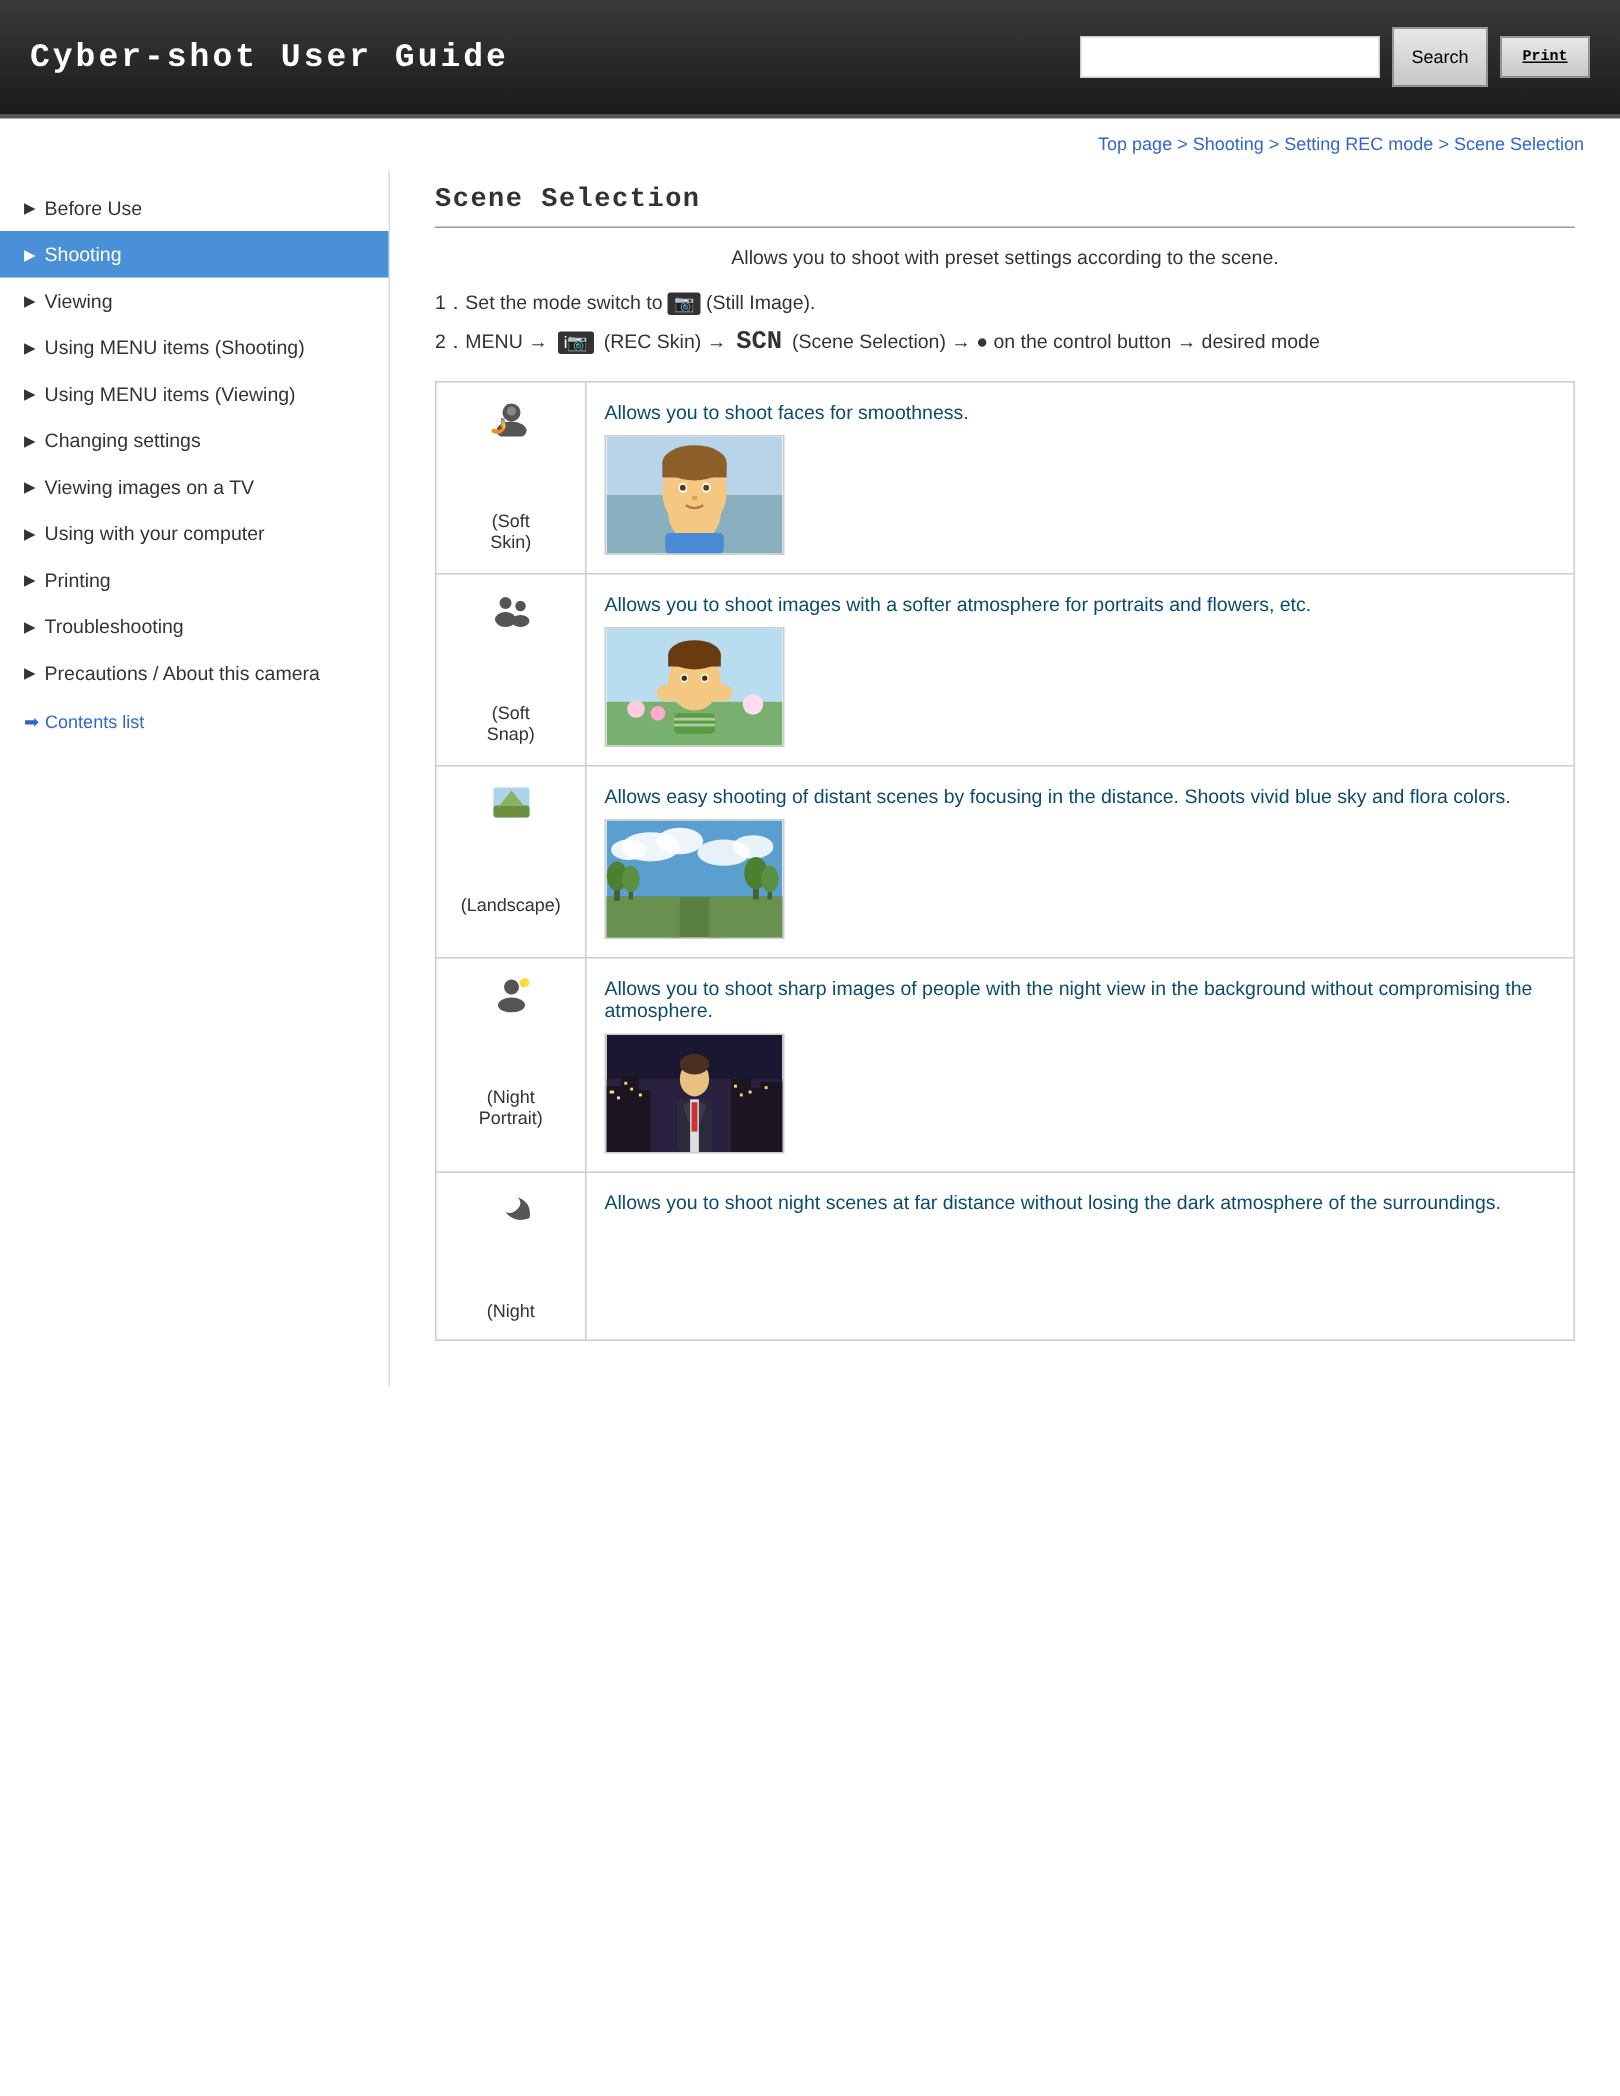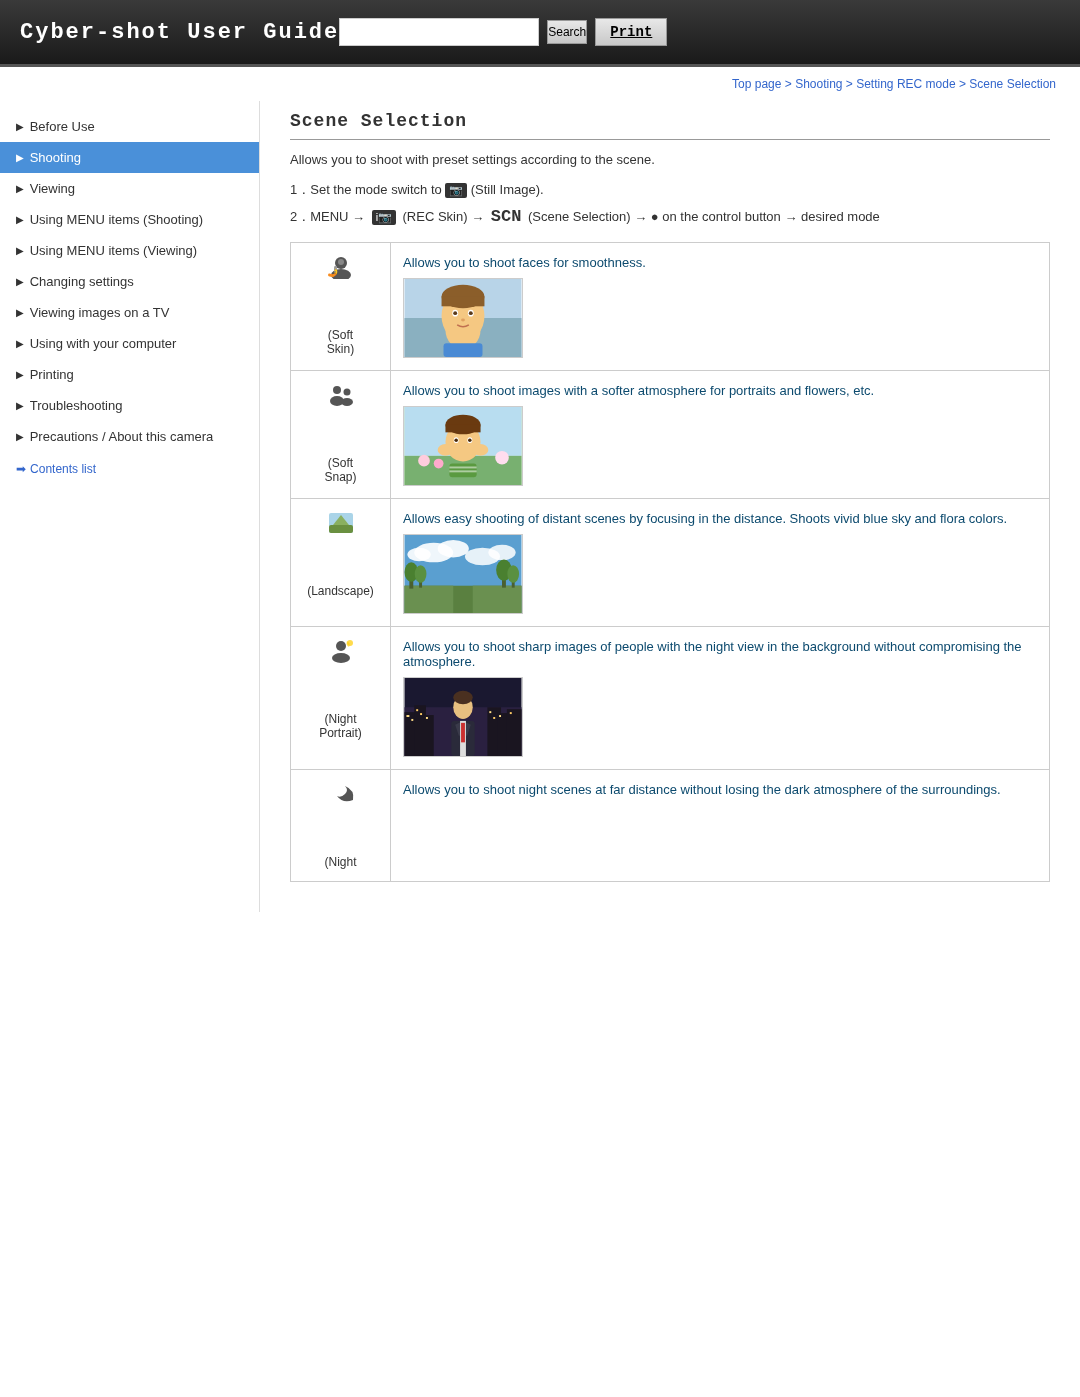--- a/index.html
+++ b/index.html
@@ -11,6 +11,7 @@
       padding: 18px 20px;
       display: flex;
       align-items: center;
+      justify-content: space-between;
       border-bottom: 3px solid #555;
     }
     .header-title {

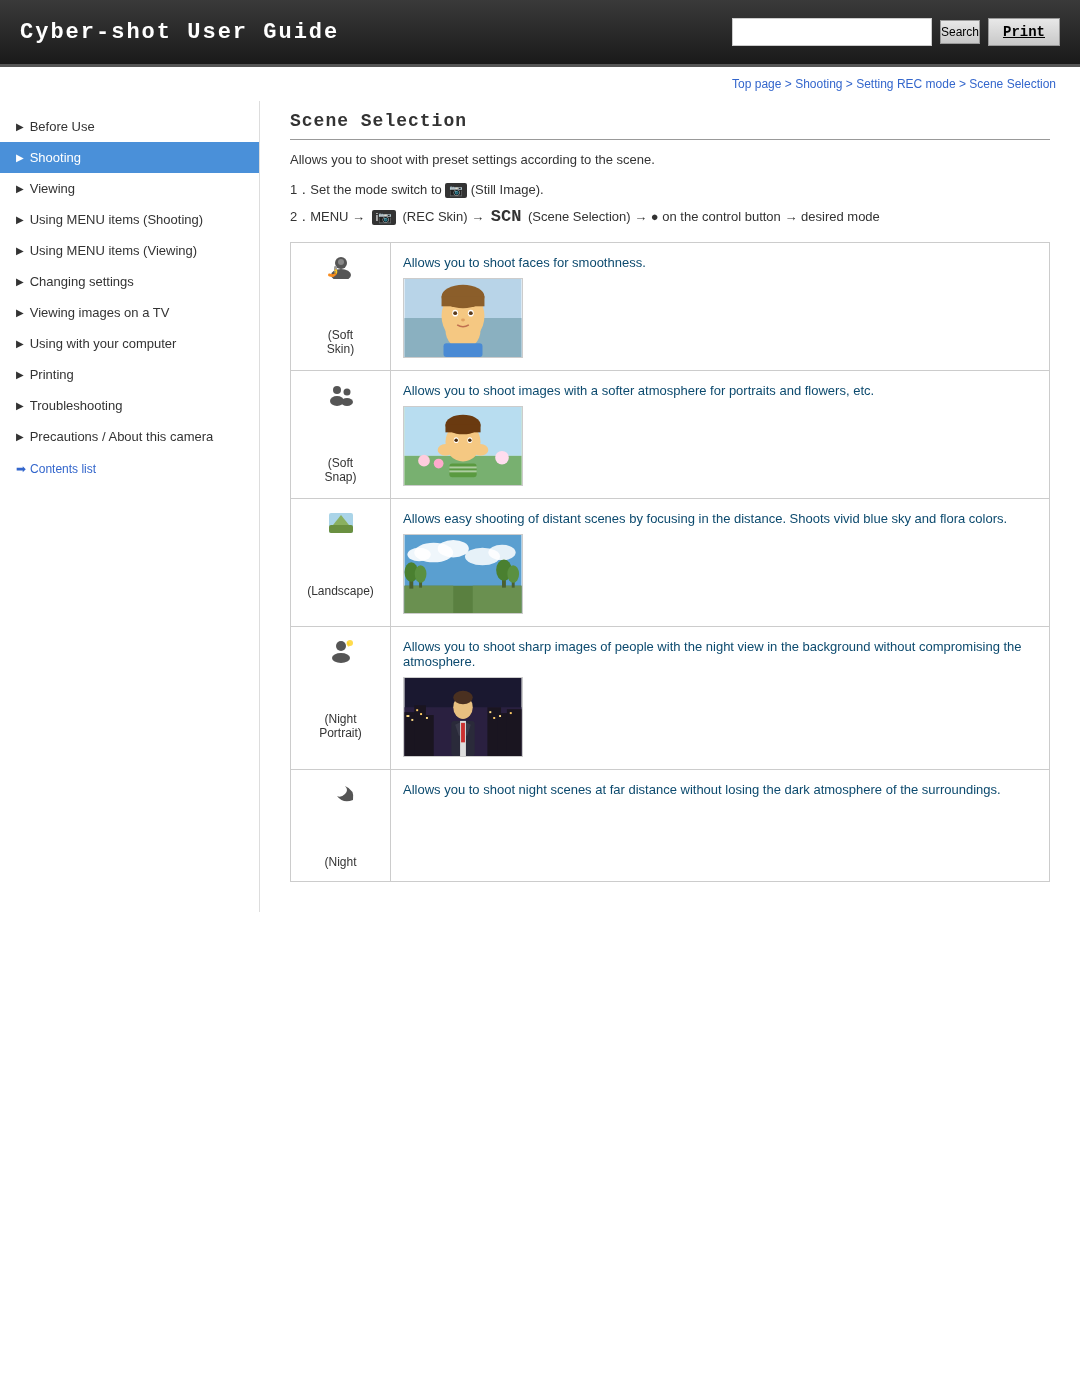--- a/index.html
+++ b/index.html
@@ -37,10 +37,10 @@
     .search-button {
       background: linear-gradient(to bottom, #e8e8e8, #c8c8c8);
       border: 1px solid #999;
-      padding: 4px 0;
+      padding: 4px 12px;
       font-size: 12px;
       cursor: pointer;
-      height: 24px;
+      height: 40px;
     }
     .print-button {
       background: linear-gradient(to bottom, #e8e8e8, #c8c8c8);

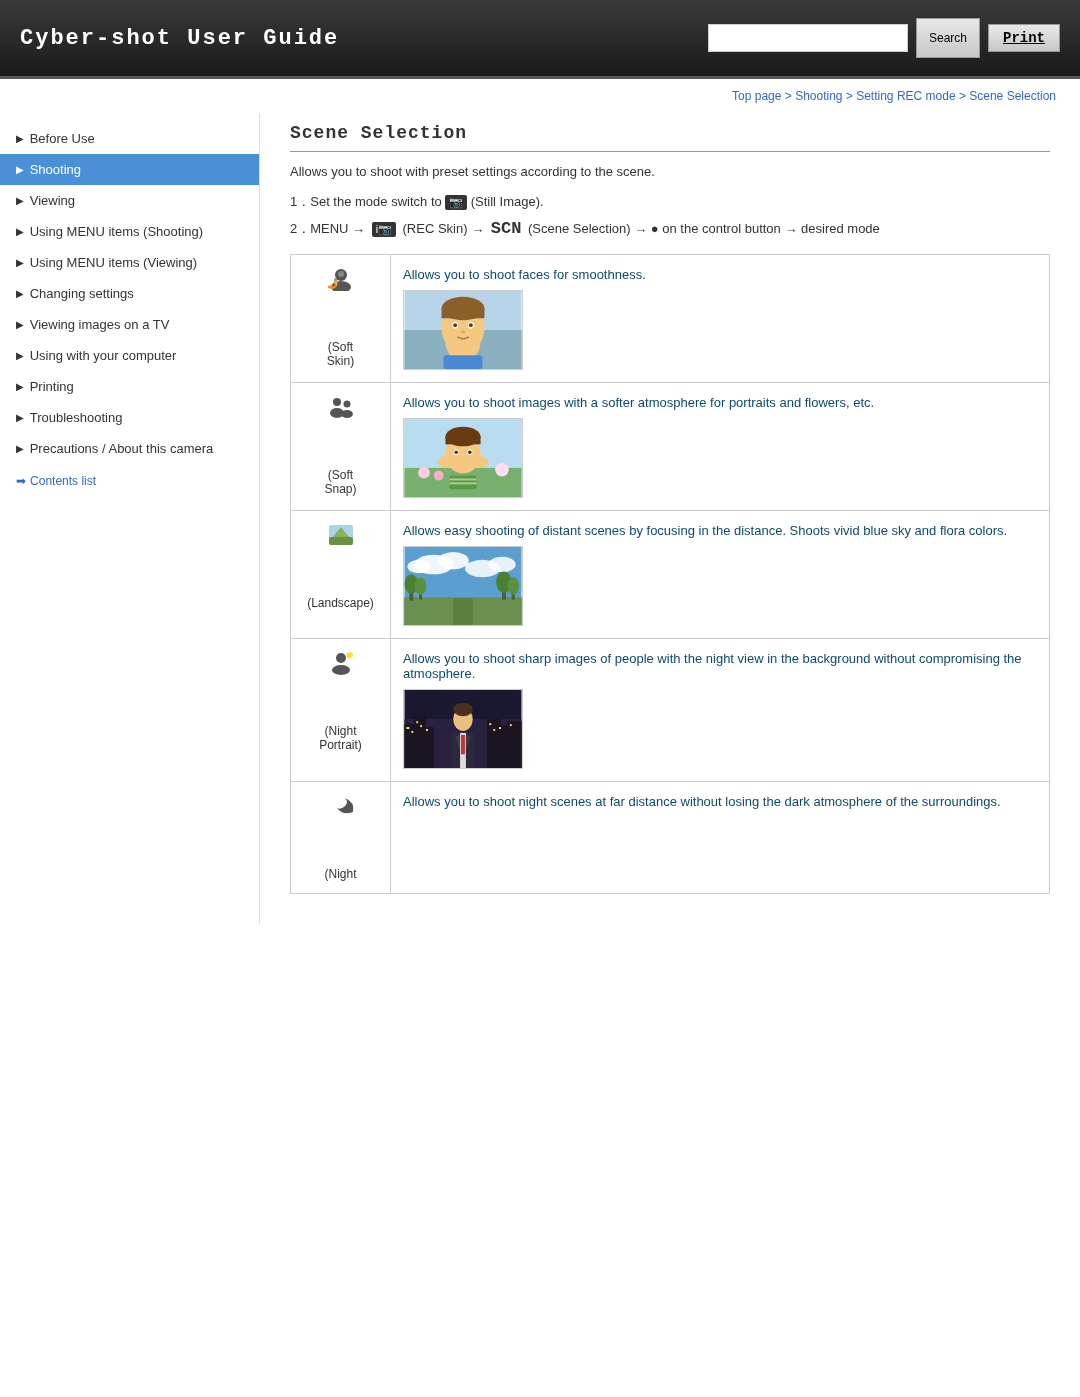--- a/index.html
+++ b/index.html
@@ -46,7 +46,7 @@
       background: linear-gradient(to bottom, #e8e8e8, #c8c8c8);
       border: 1px solid #999;
       padding: 4px 14px;
-      font-size: 14px;
+      font-size: 10px;
       cursor: pointer;
       height: 28px;
       font-family: 'Courier New', monospace;

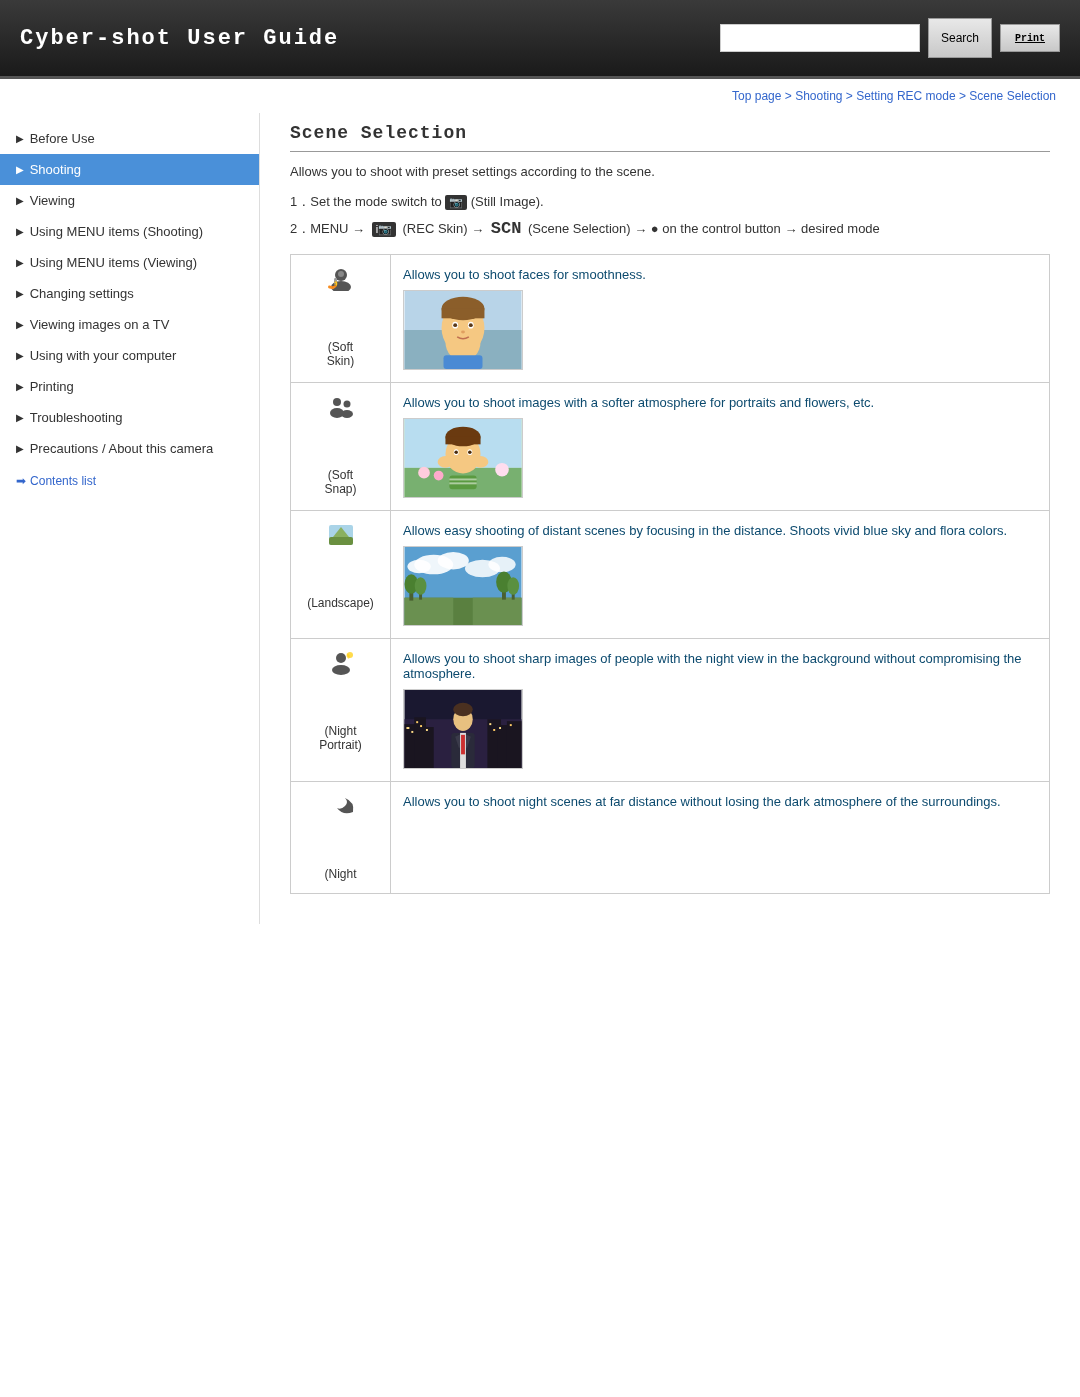--- a/index.html
+++ b/index.html
@@ -129,6 +129,7 @@
       font-size: 13px;
       margin-bottom: 14px;
       color: #333;
+      text-align: center;
     }
     .step {
       font-size: 13px;

